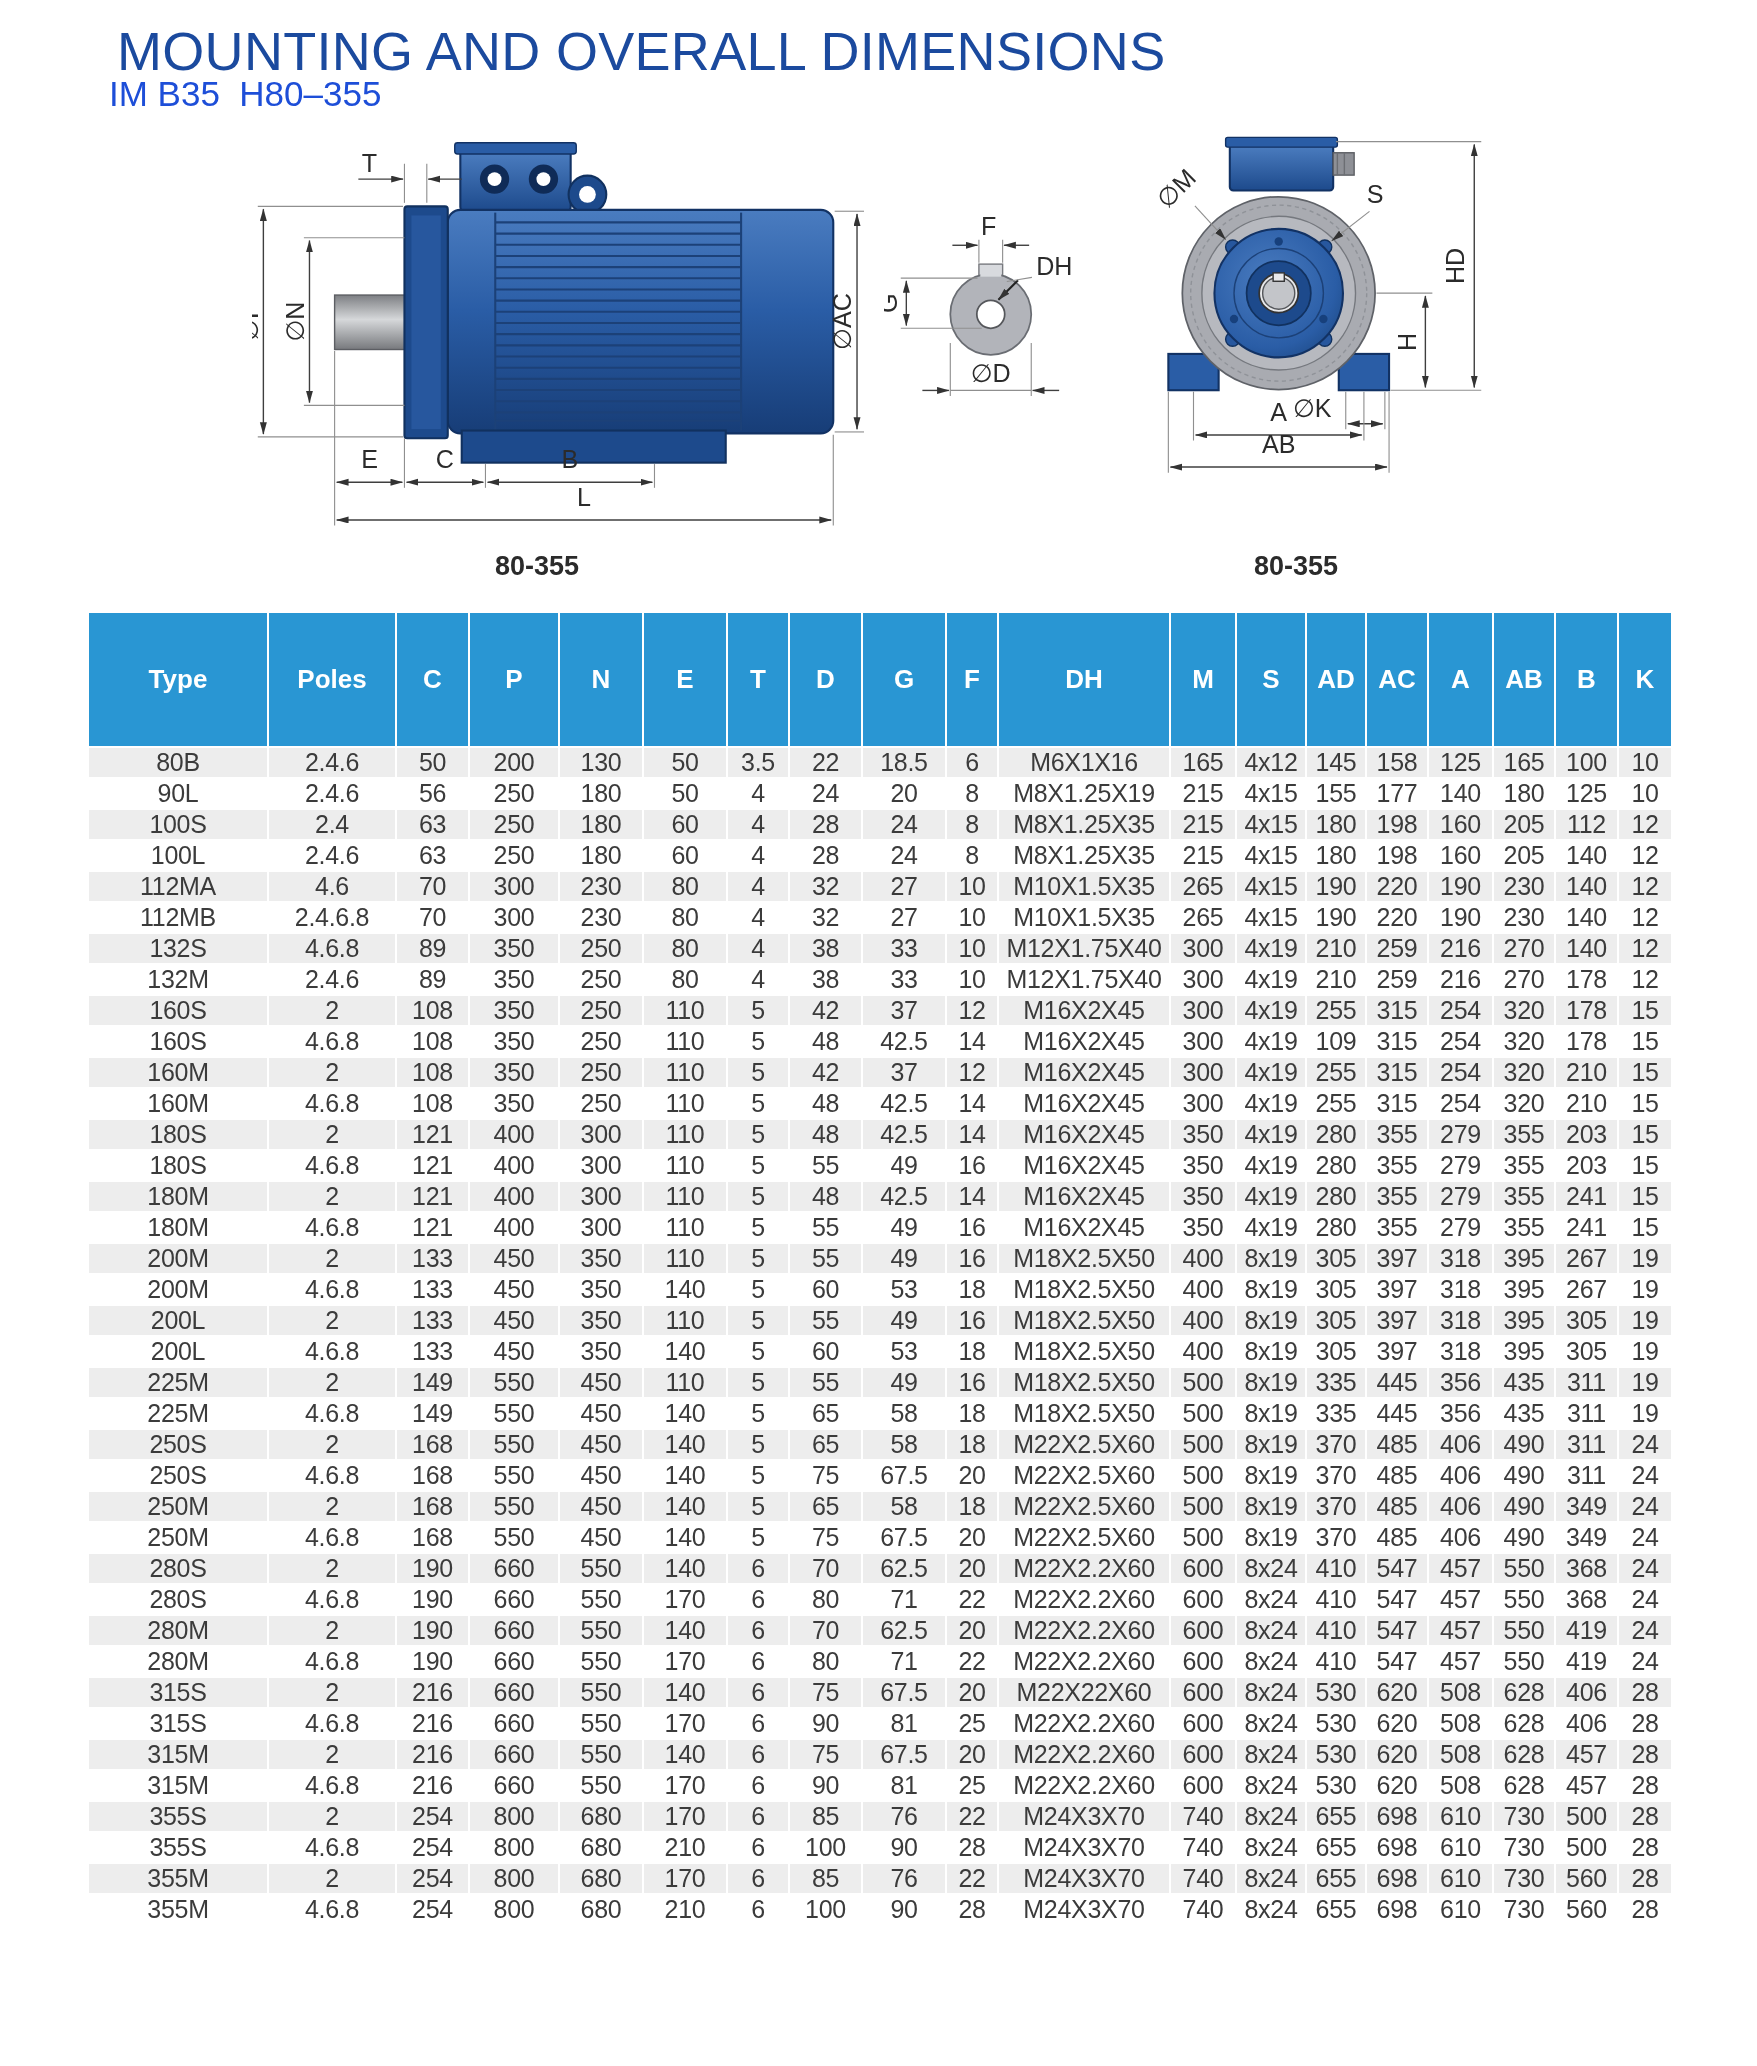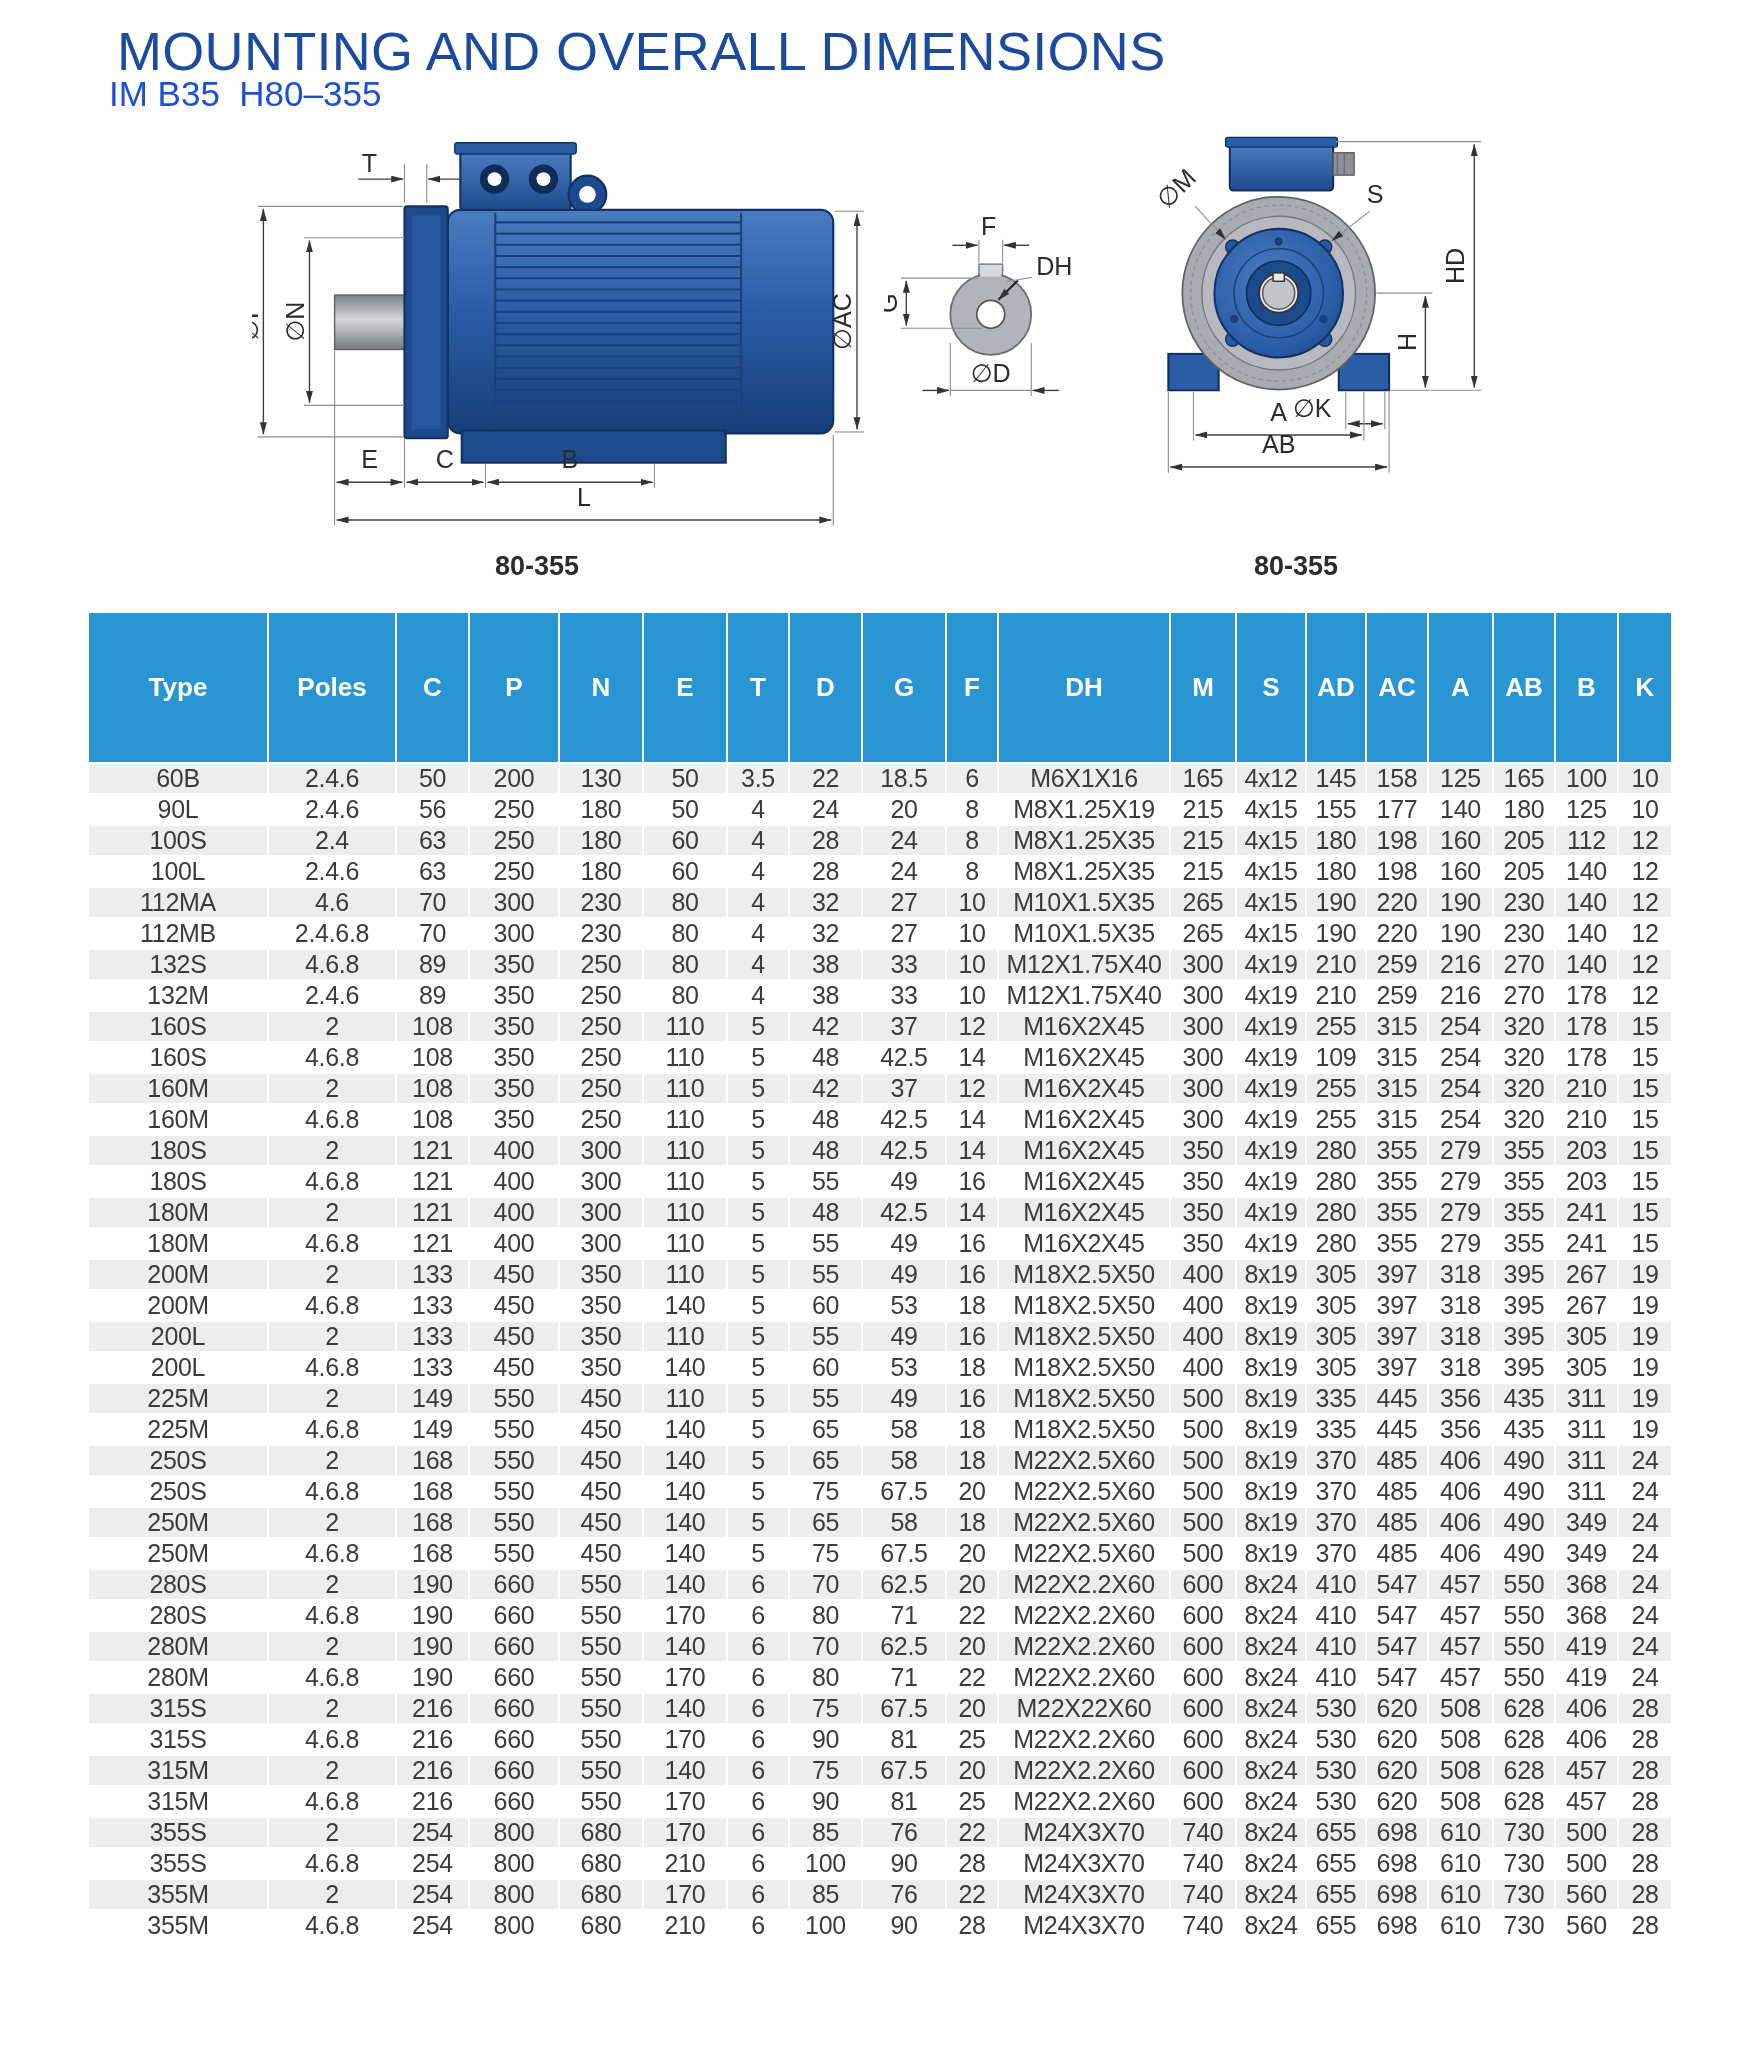--- a/index.html
+++ b/index.html
@@ -14,7 +14,7 @@
   .tblwrap{left:87px;top:611px;}
   table.dims{border-collapse:separate;border-spacing:2.8px 2.1px;table-layout:fixed;width:1548px;}
   table.dims th{background:#2996d3;color:#fff;font-size:26px;font-weight:bold;height:133px;
-                text-align:center;vertical-align:middle;padding:8px;}
+                text-align:center;vertical-align:middle;padding:0;}
   table.dims td{font-size:25px;color:#3b3b3b;text-align:center;vertical-align:middle;height:29px;
                 padding:0;letter-spacing:-0.3px;white-space:nowrap;}
   table.dims tbody tr:nth-child(odd) td{background:#ededed;}

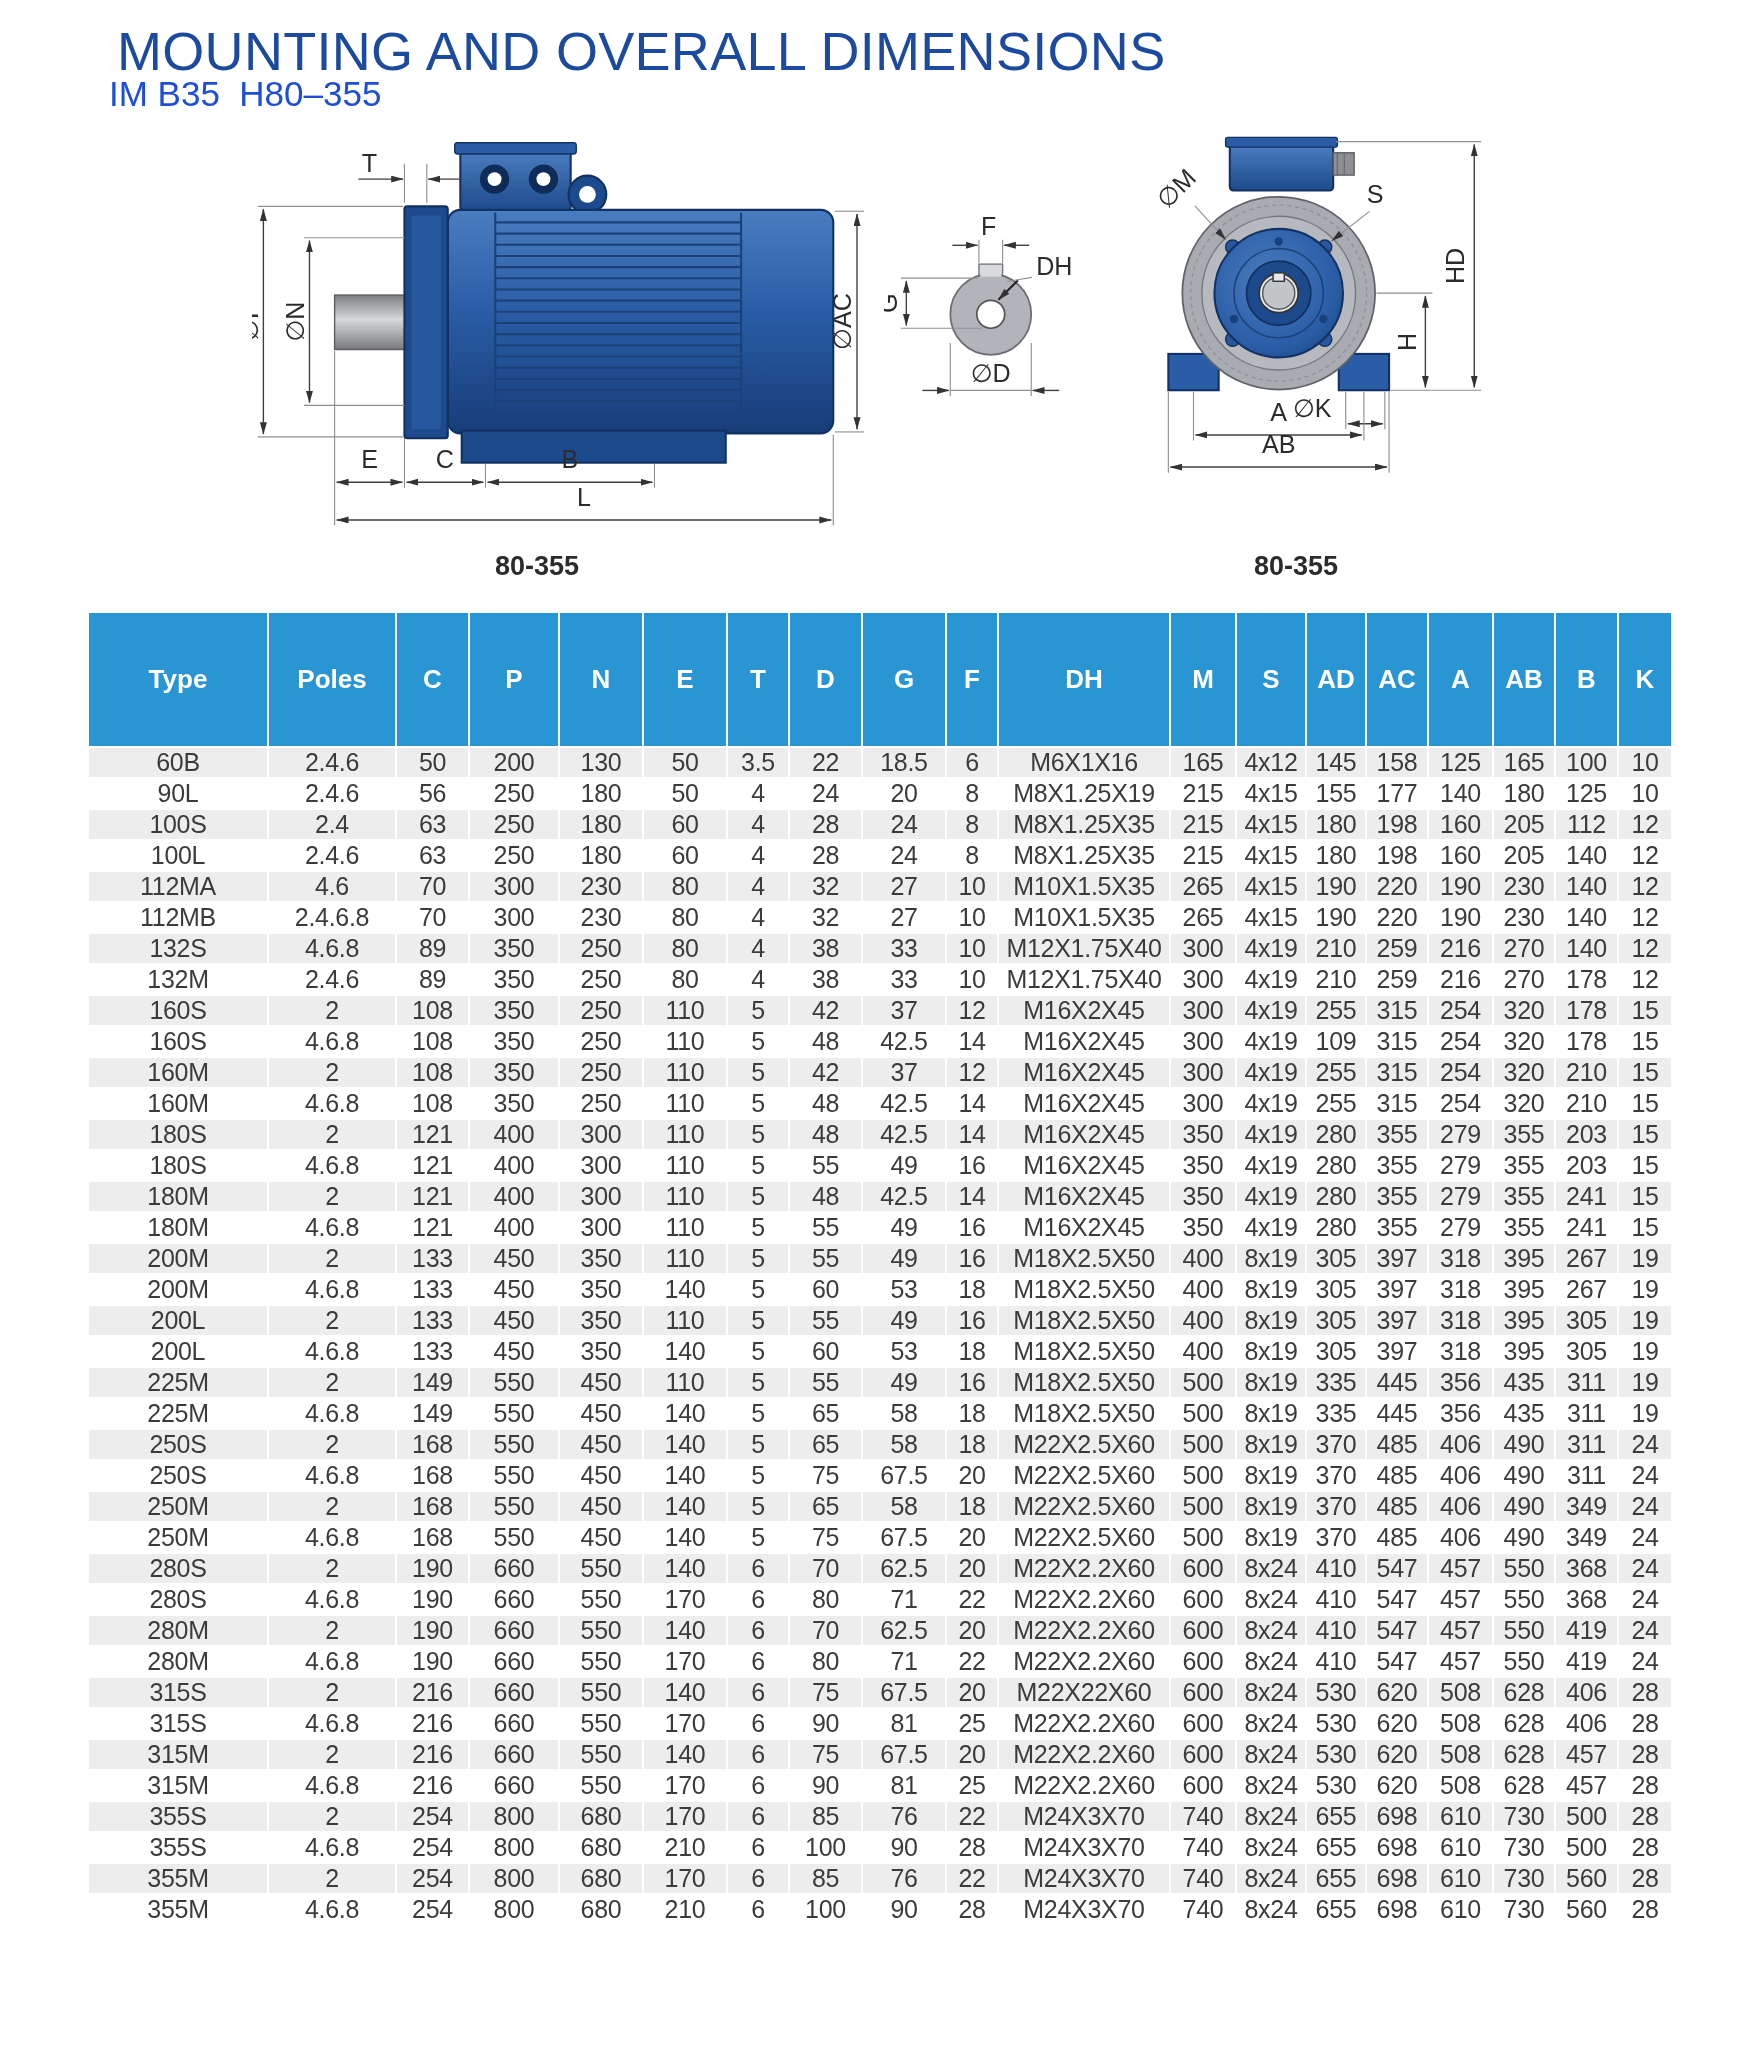--- a/index.html
+++ b/index.html
@@ -285,7 +285,7 @@
         </thead>
         <tbody>
           <tr>
-            <td>60B</td>
+            <td>80B</td>
             <td>2.4.6</td>
             <td>50</td>
             <td>200</td>

